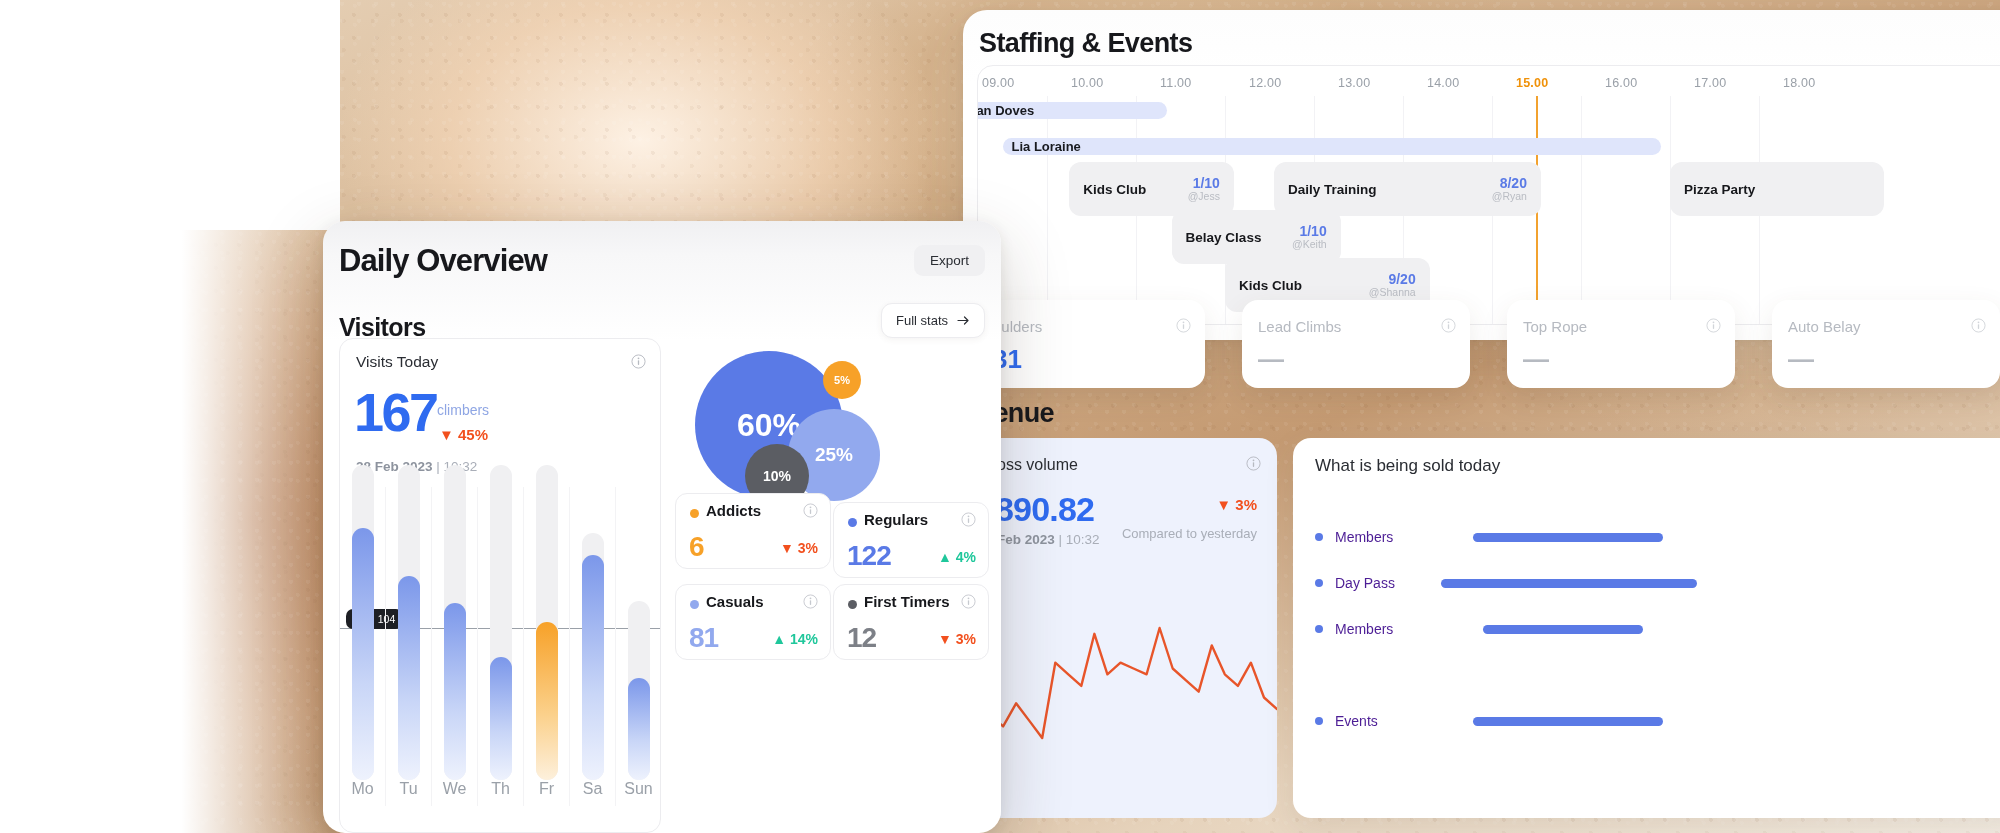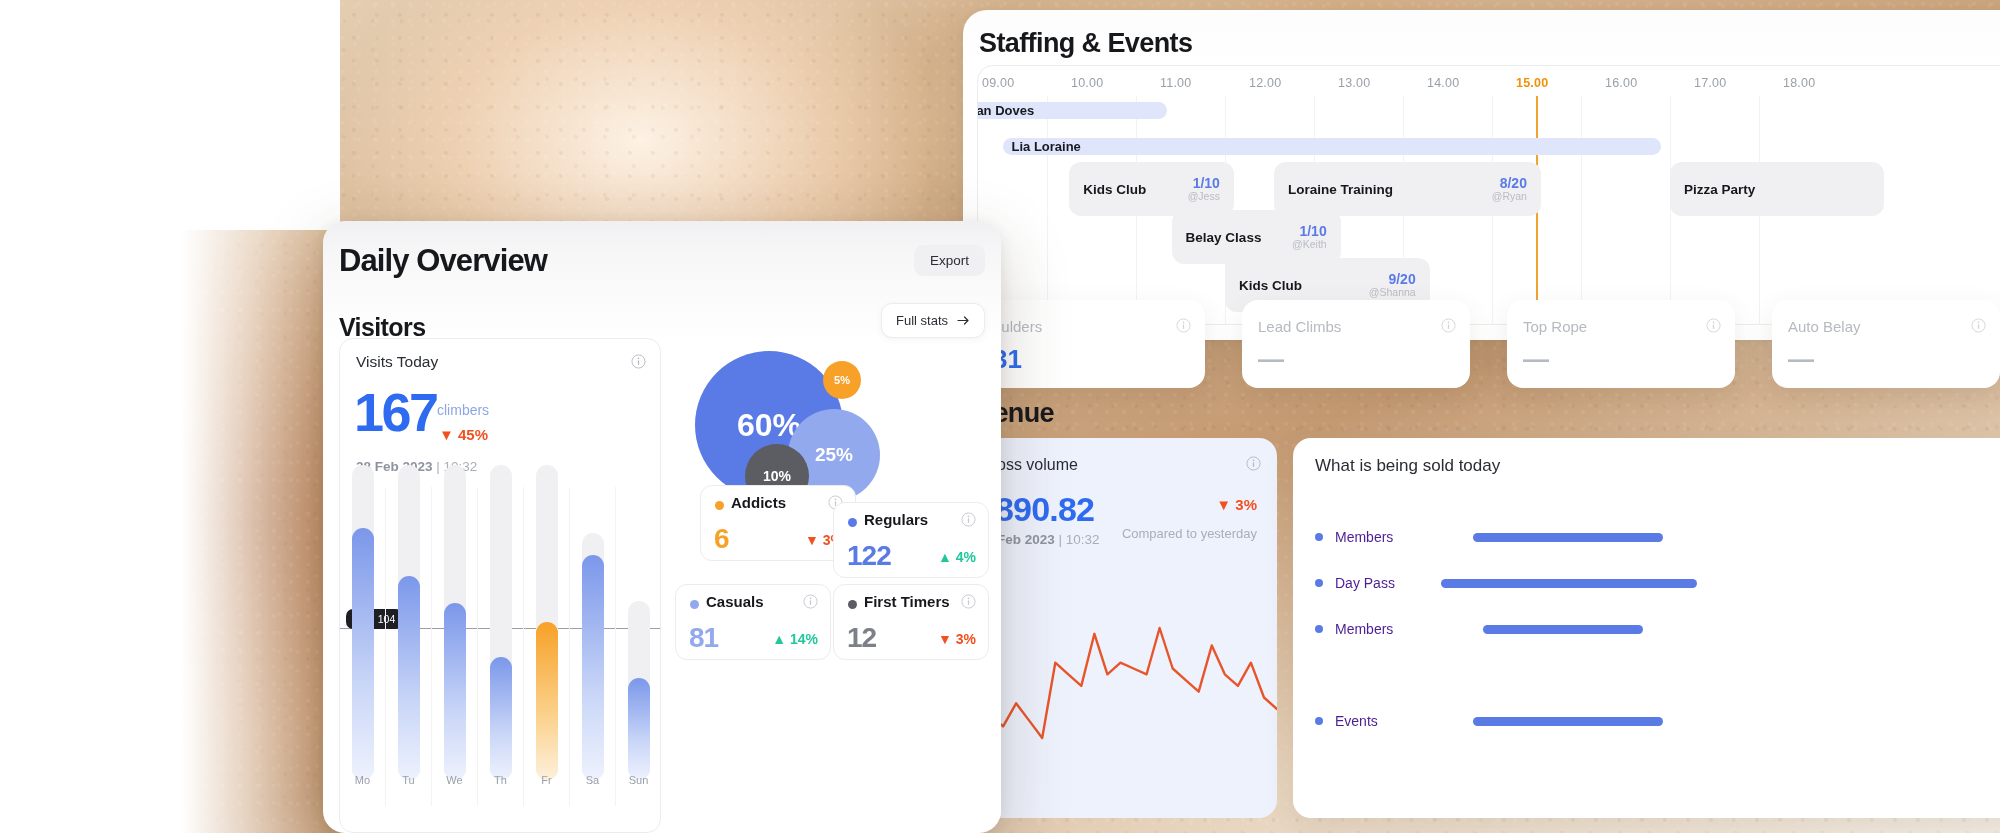--- a/index.html
+++ b/index.html
@@ -278,7 +278,7 @@
         </div>
       </div>
       <div class="event-box" style="left: 295.95px; width: 267px; top: 96px;">
-        <div class="event-name">Loraine Training</div>
+        <div class="event-name">Daily Training</div>
         <div class="event-right">
           <div class="event-count">8/20</div>
           <div class="event-who">@Ryan</div>

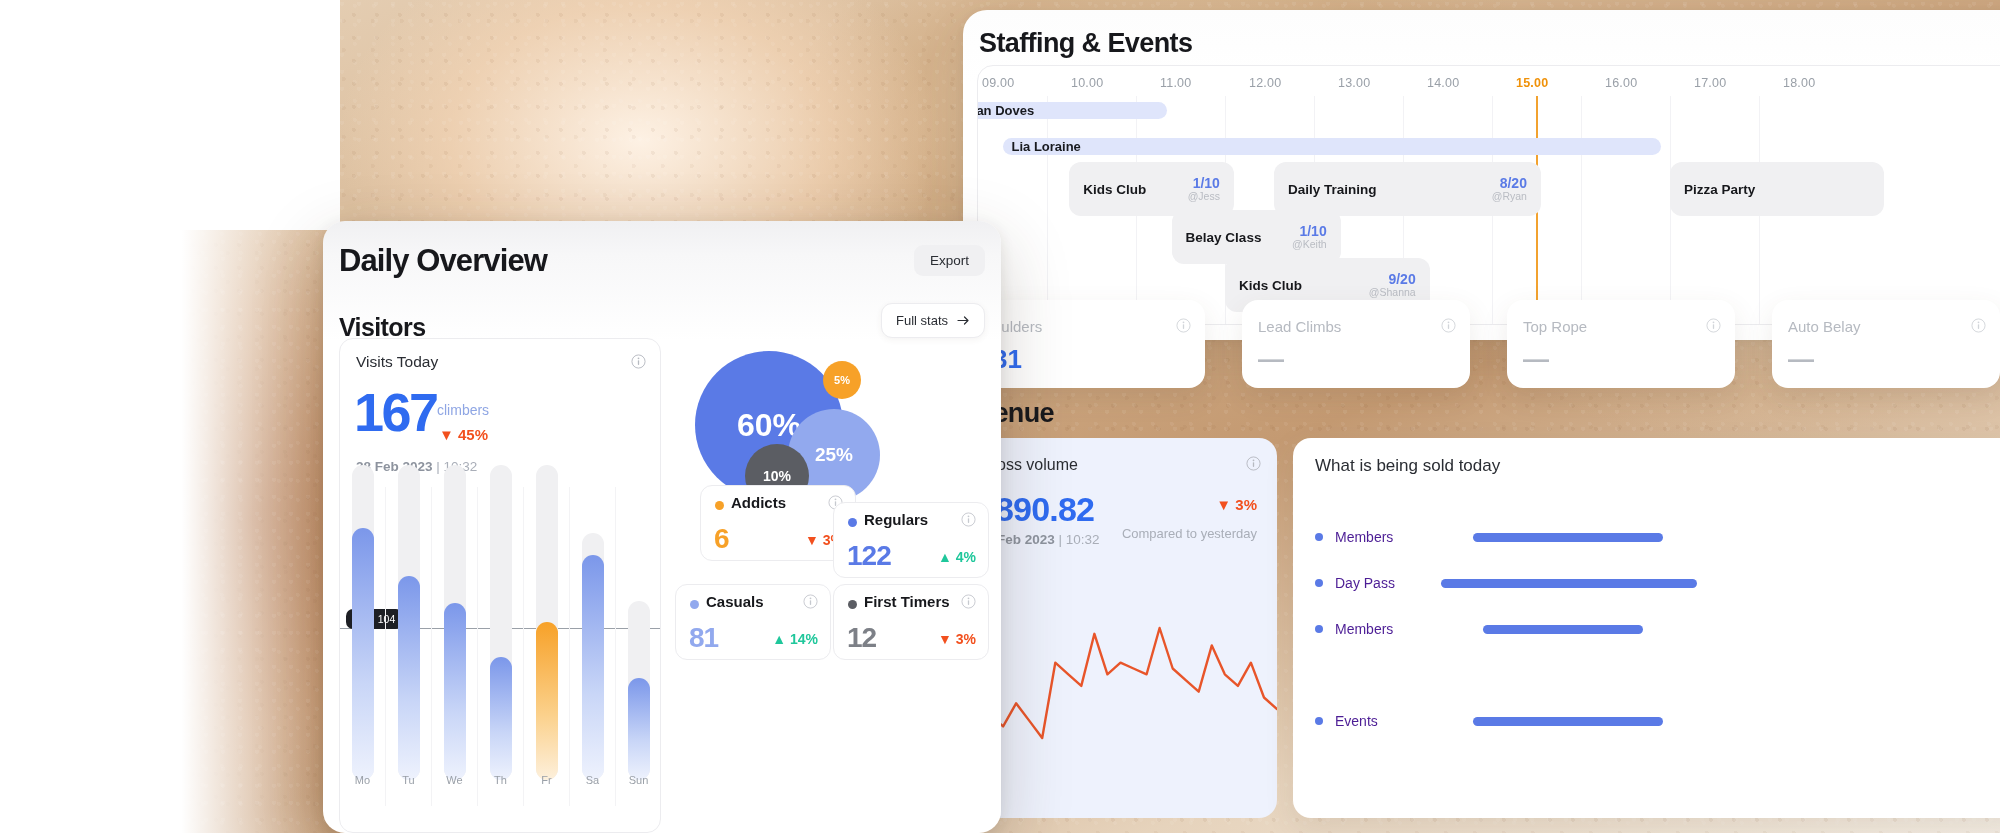--- a/index.html
+++ b/index.html
@@ -480,7 +480,7 @@
     <div class="bubble" id="bubble-10">10%</div>
     <div class="bubble" id="bubble-5">5%</div>
   </div>
-<div class="seg-card" style="left: 352px; top: 264px; margin-left: 25px;">
+<div class="seg-card" style="left: 352px; top: 272px;">
       <span class="seg-dot" style="background:#f7a128"></span>
       <span class="seg-name">Addicts</span>
       <span class="seg-info">

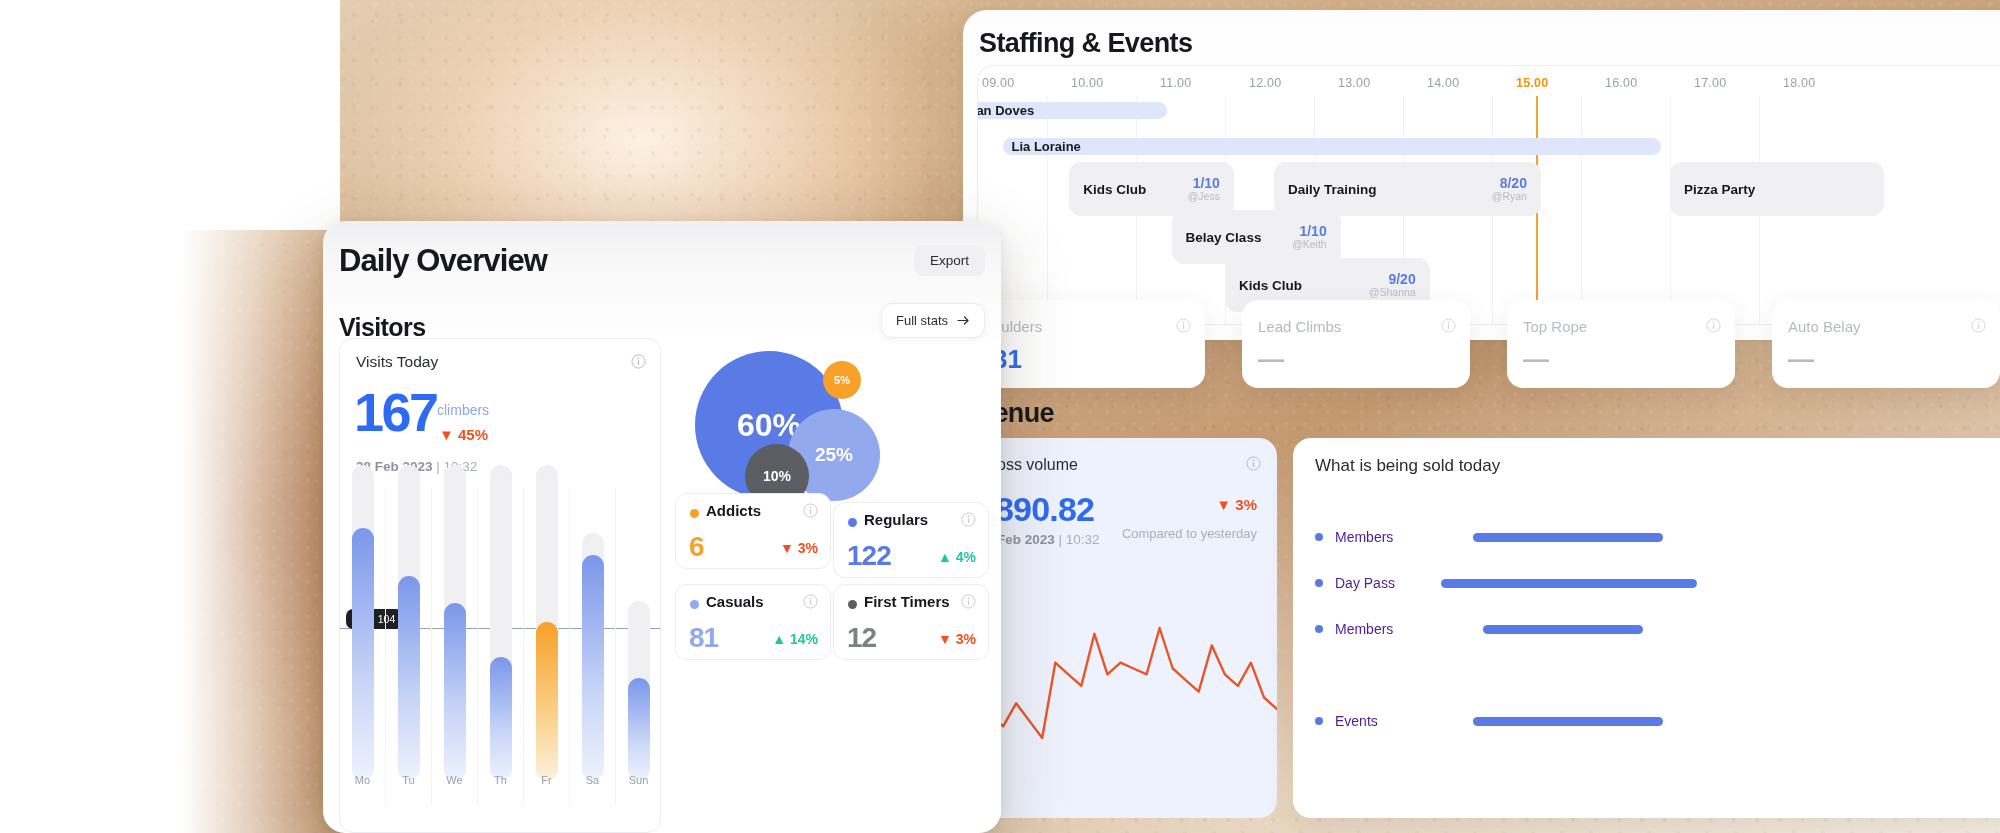--- a/index.html
+++ b/index.html
@@ -196,8 +196,8 @@
   .bar-fill.blue  { background: linear-gradient(180deg,#7b97ea 0%, #c9d6f7 62%, #eef2fd 100%); }
   .bar-fill.amber { background: linear-gradient(180deg,#f7a128 0%, #fbd08a 58%, #fdf0dc 100%); }
   .bar-label {
-    position: absolute; bottom: 20px; left: 50%; transform: translateX(-50%);
-    font-size: 11px; color: #9aa0a8;
+    position: absolute; bottom: 8px; left: 50%; transform: translateX(-50%);
+    font-size: 16px; color: #9aa0a8;
   }
   #avg-line { position: absolute; left: 0; right: 0; height: 1px; background: #9aa0a8; }
   #avg-chip {

